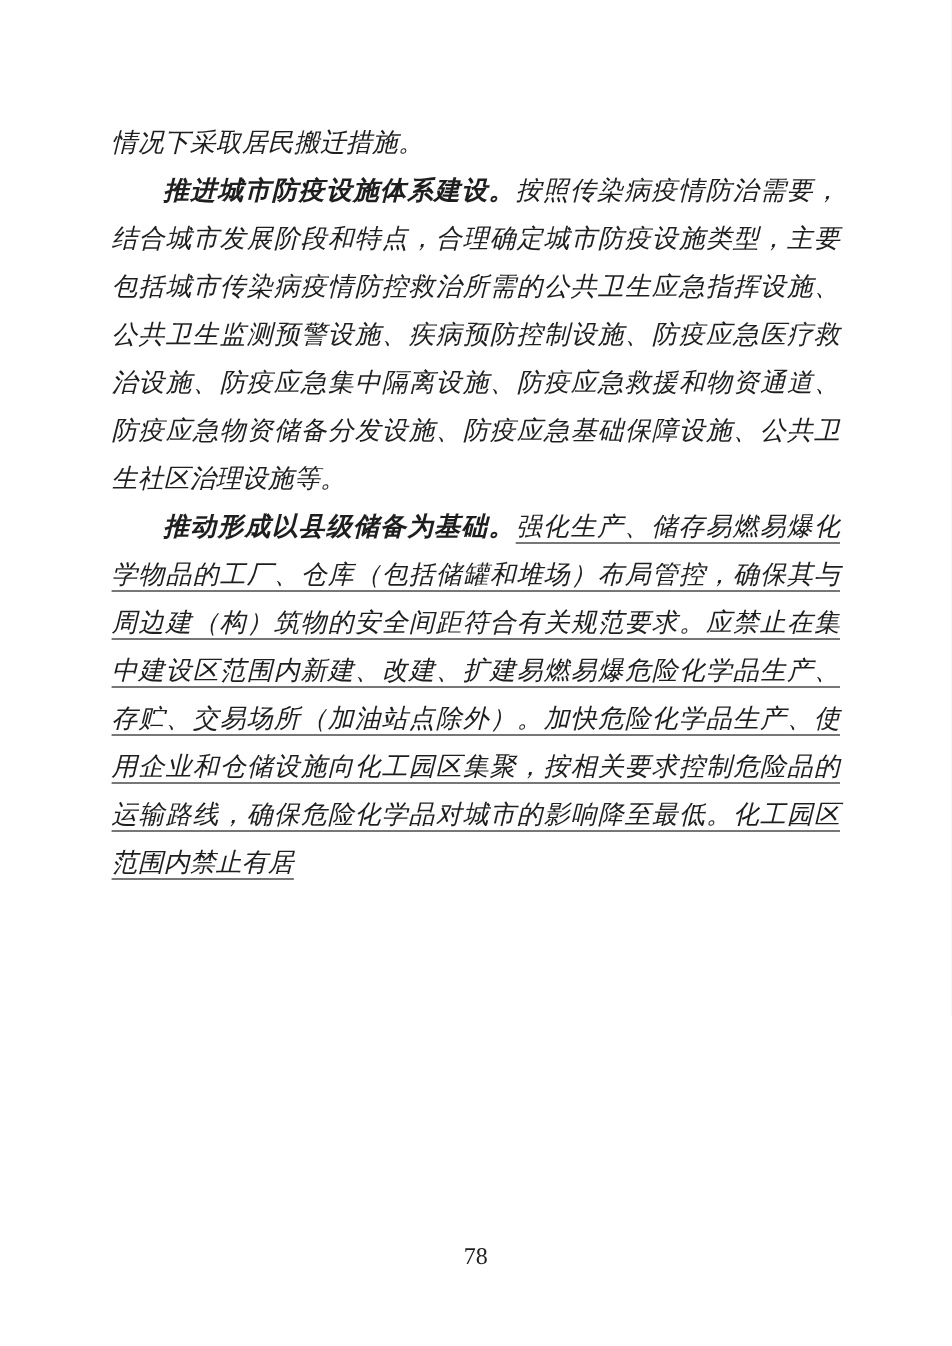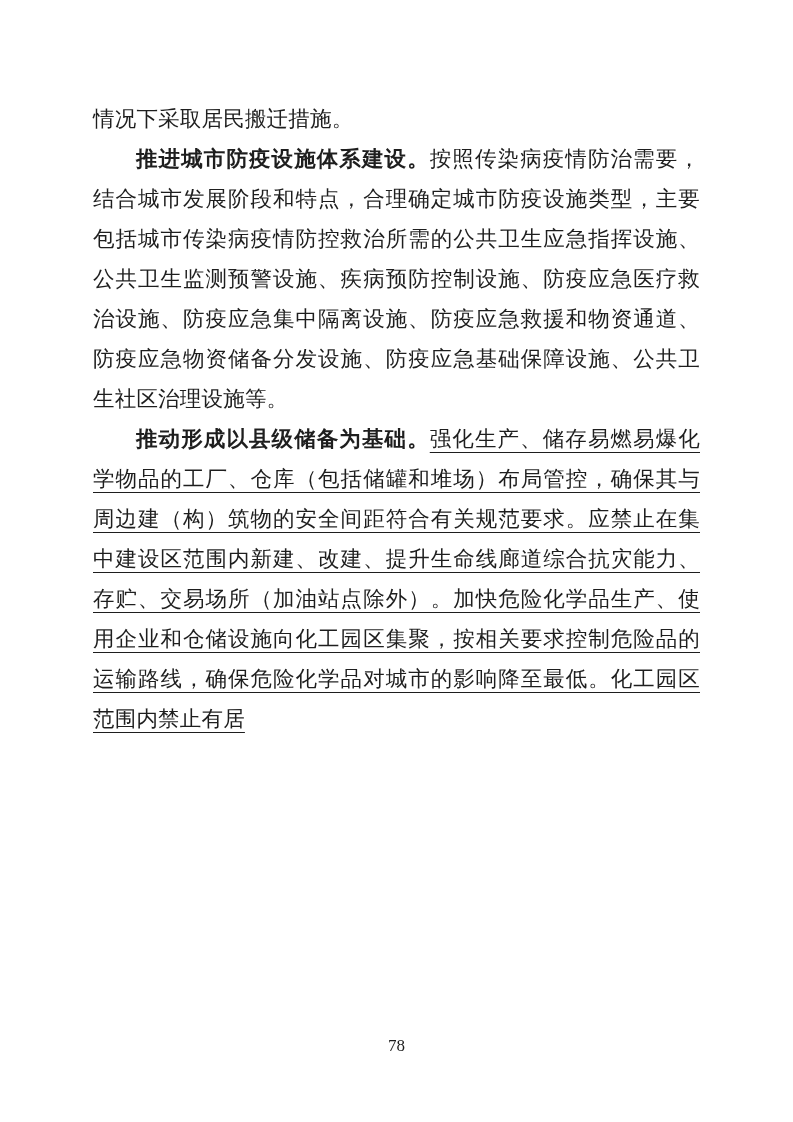--- a/index.html
+++ b/index.html
@@ -29,6 +29,7 @@
     text-justify: inter-character;
     letter-spacing: 0.2px;
     text-indent: 2em;
+    font-style: italic;
   }
   .para.no-indent {
     text-indent: 0;

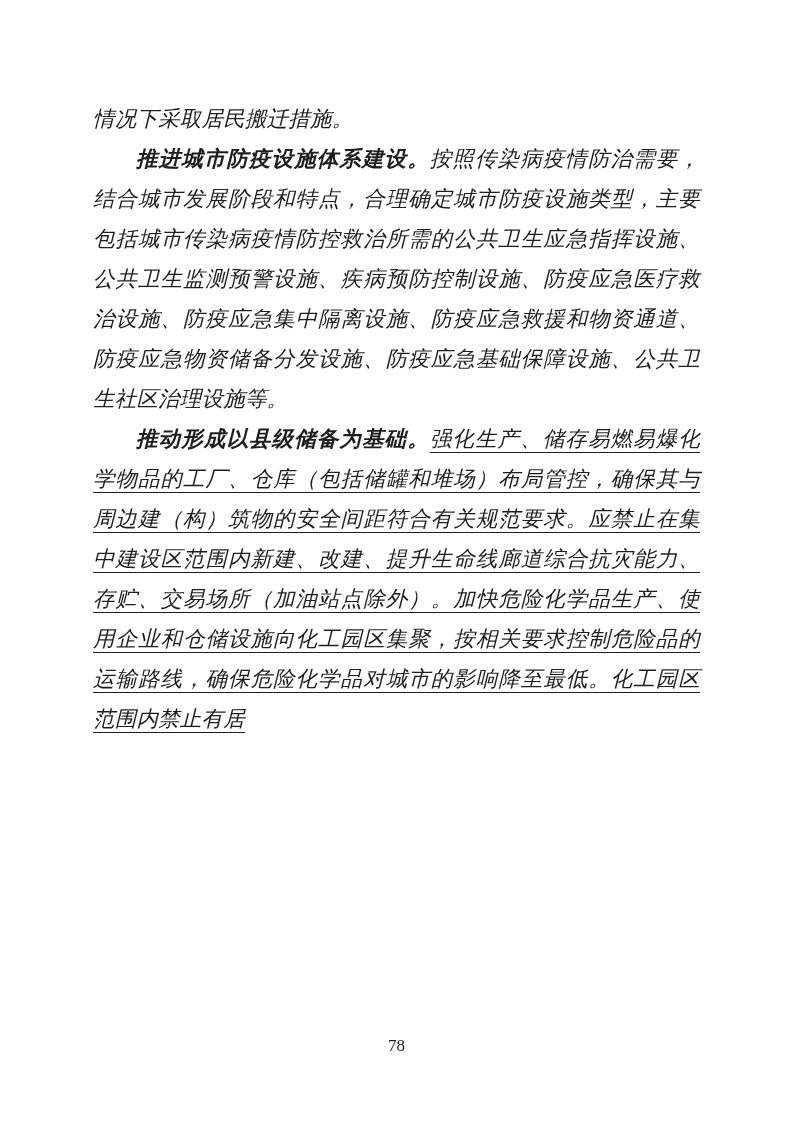--- a/index.html
+++ b/index.html
@@ -64,7 +64,7 @@
     <p class="para"><span class="lead">推进城市防疫设施体系建设。</span><span>按照传染病疫情防治需要，结合城市发展阶段和特点，合理确定城市防疫设施类型，主要包括城市传染病疫情防控救治所需的公共卫生应急指挥设施、公共卫生监测预警设施、疾病预防控制设施、防疫应急医疗救治设施、防疫应急集中隔离设施、防疫应急救援和物资通道、防疫应急物资储备分发设施、防疫应急基础保障设施、公共卫生社区治理设施等。</span></p>
 
 
-    <p class="para"><span class="lead">推动形成以县级储备为基础。</span><span class="ul">强化生产、储存易燃易爆化学物品的工厂、仓库（包括储罐和堆场）布局管控，确保其与周边建（构）筑物的安全间距符合有关规范要求。应禁止在集中建设区范围内新建、改建、提升生命线廊道综合抗灾能力、存贮、交易场所（加油站点除外）。加快危险化学品生产、使用企业和仓储设施向化工园区集聚，按相关要求控制危险品的运输路线，确保危险化学品对城市的影响降至最低。化工园区范围内禁止有居</span></p>
+    <p class="para"><span class="lead">推动形成以县级储备为基础。</span><span class="ul">强化生产、储存易燃易爆化学物品的工厂、仓库（包括储罐和堆场）布局管控，确保其与周边建（构）筑物的安全间距符合有关规范要求。应禁止在集中建设区范围内新建、改建、扩建易燃易爆危险化学品生产、存贮、交易场所（加油站点除外）。加快危险化学品生产、使用企业和仓储设施向化工园区集聚，按相关要求控制危险品的运输路线，确保危险化学品对城市的影响降至最低。化工园区范围内禁止有居</span></p>
 
   </div>
 

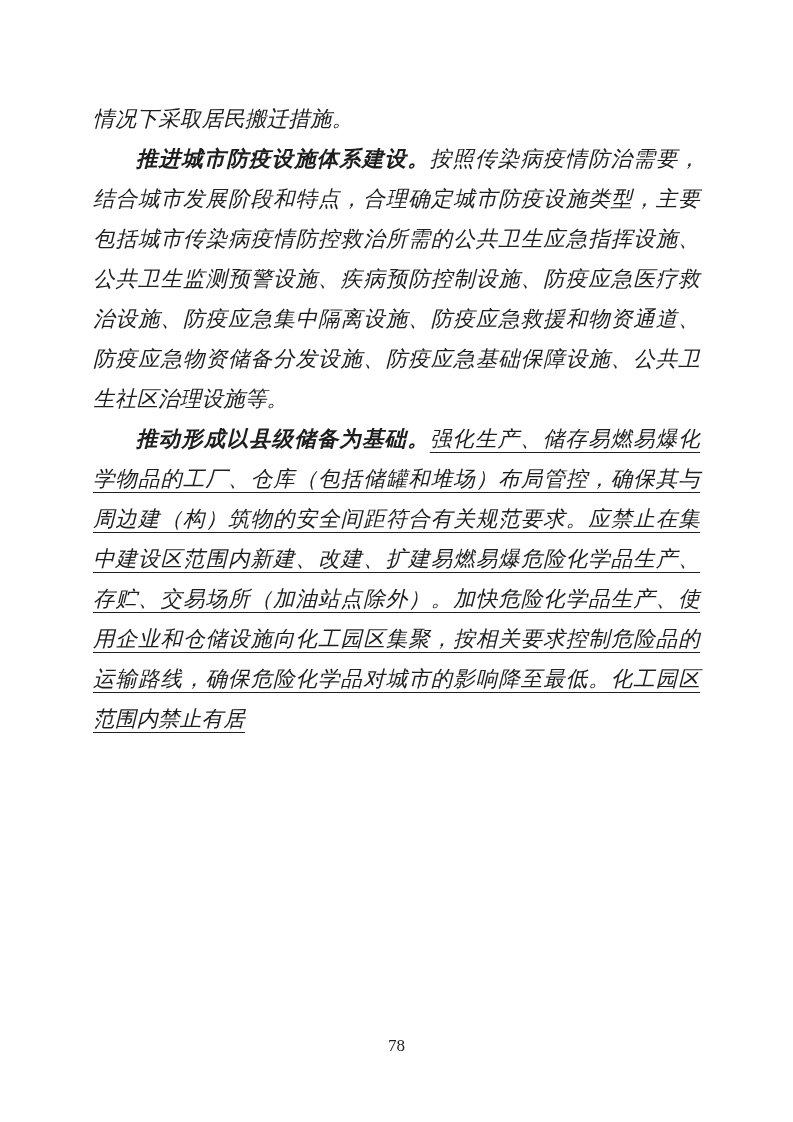--- a/index.html
+++ b/index.html
@@ -48,7 +48,7 @@
     top: 1036px;
     width: 100%;
     text-align: center;
-    font-size: 17px;
+    font-size: 20px;
     color: #1e1e1e;
     font-family: "Liberation Serif", "DejaVu Serif", serif;
   }

